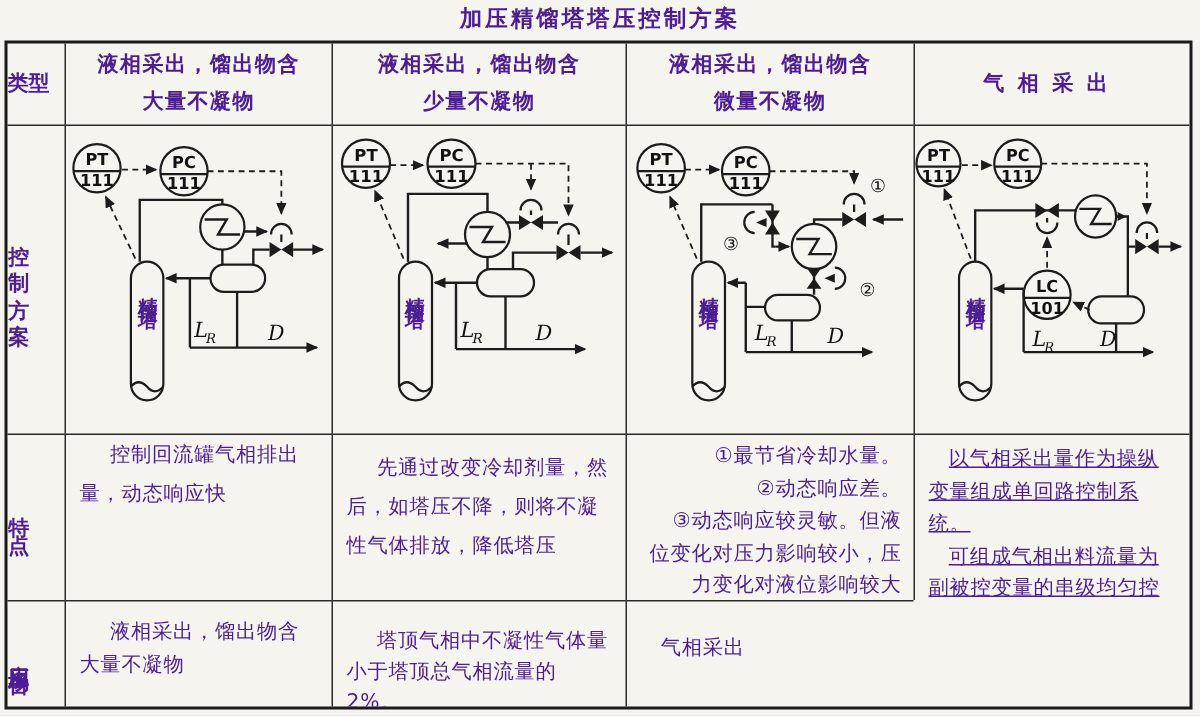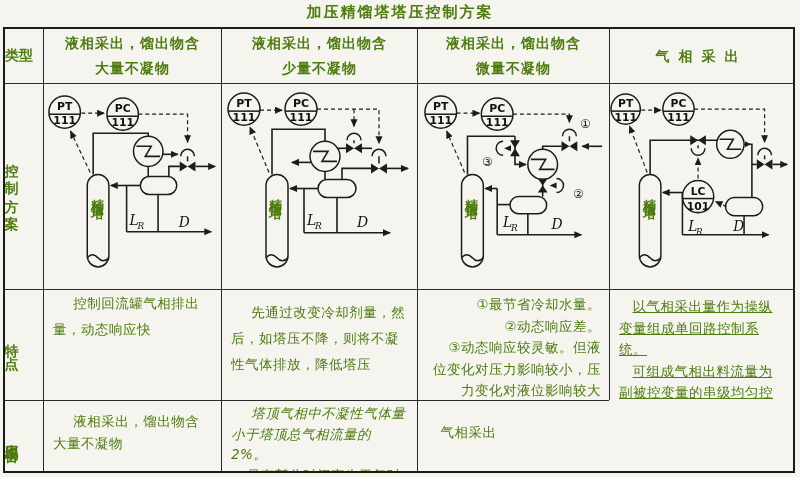--- a/index.html
+++ b/index.html
@@ -4,7 +4,7 @@
 <style>
   html,body{margin:0;padding:0;background:#dddbd4;}
   .page{position:relative;width:800px;height:477px;background:#f5f4ef;
-        font-family:"DejaVu Sans",sans-serif;color:#4d7c0f;overflow:hidden;}
+        font-family:"DejaVu Sans",sans-serif;color:#4c1d95;overflow:hidden;}
   .title{position:absolute;top:3px;left:0;width:100%;text-align:center;
          font-size:15px;font-weight:bold;letter-spacing:2px;}
   .tbl{position:absolute;left:3px;top:27px;width:792px;height:446px;

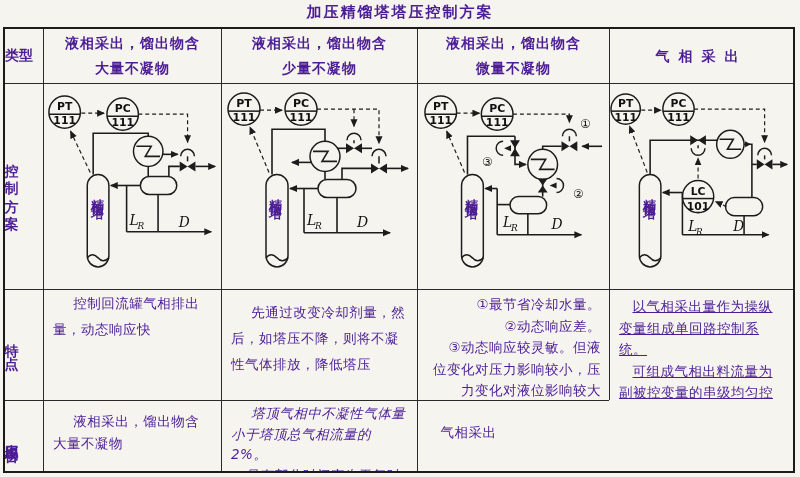--- a/index.html
+++ b/index.html
@@ -32,7 +32,7 @@
   .f3{padding-top:4px;line-height:21.5px;text-align:right;}
   .f4{padding-top:6px;line-height:21.5px;text-decoration:underline;}
   .a1{padding-top:9px;line-height:22px;}
-  .a2{padding-top:2px;line-height:20.5px;font-style:italic;}
+  .a2{padding-top:16px;line-height:20.5px;}
   .a3{padding-top:9px;line-height:22px;}
   .a4{padding-top:20px;line-height:22px;}
   .dg{display:block;width:100%;height:100%;}

